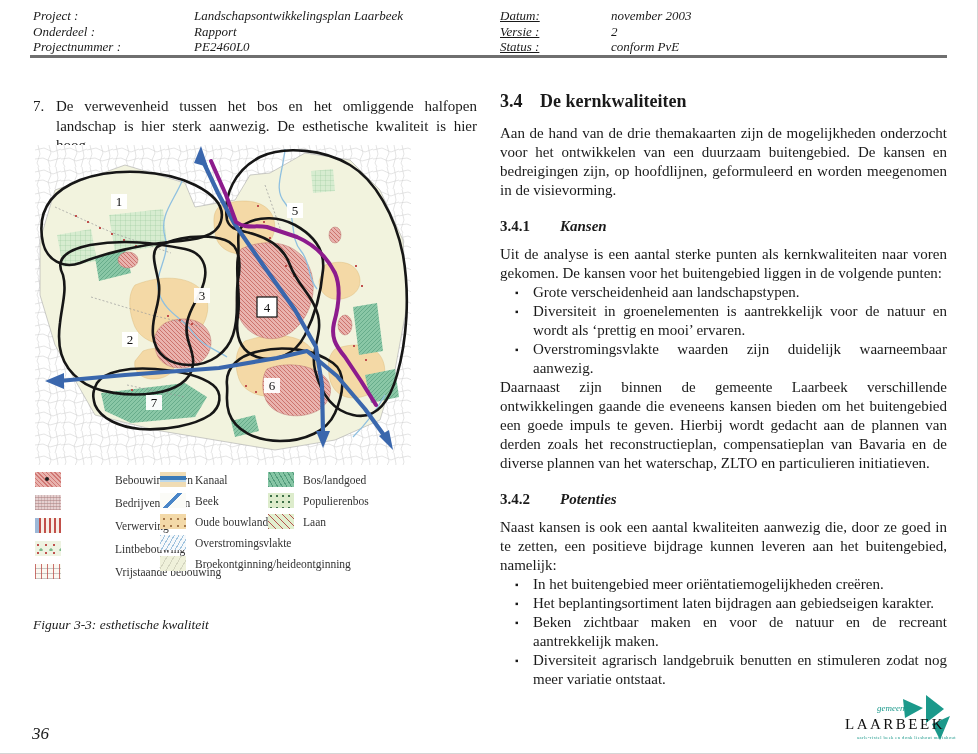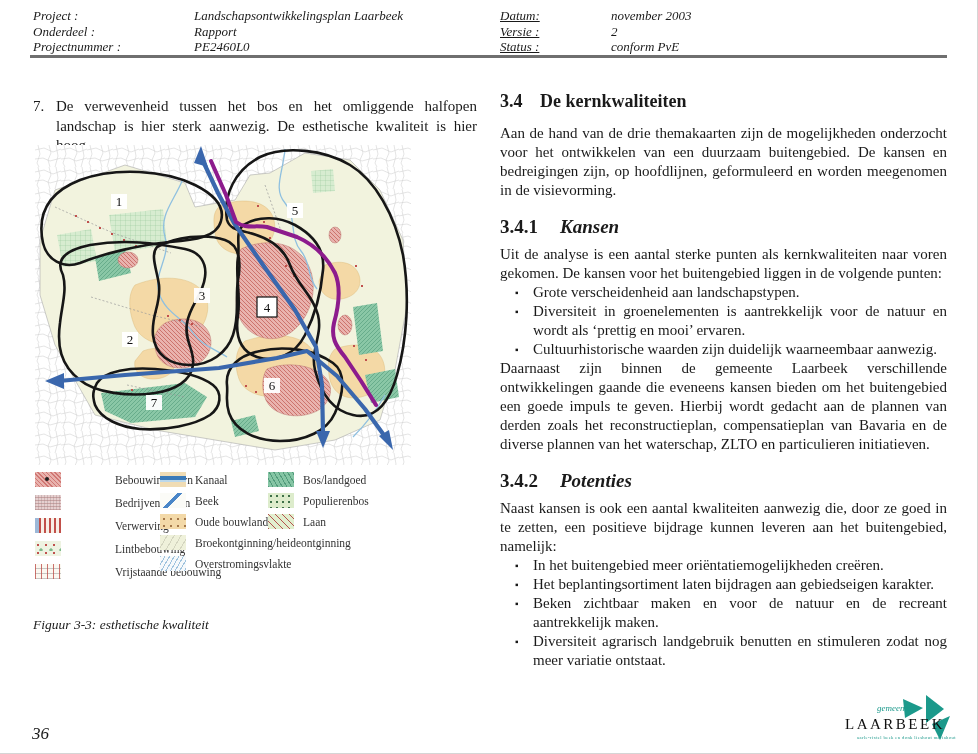--- a/index.html
+++ b/index.html
@@ -49,7 +49,7 @@
   .col-right{position:absolute;left:500px;top:92px;width:447px;font-size:15px;line-height:19px;text-align:justify;}
   .h-sec{font-size:18px;font-weight:bold;margin:0 0 13px;text-align:left;}
   .h-sec .h-num{display:inline-block;width:40px;}
-  .h-sub{font-size:19px;font-weight:bold;margin:17px 0 9px;text-align:left;}
+  .h-sub{font-size:15px;font-weight:bold;margin:17px 0 9px;text-align:left;}
   .h-sub .h-num{display:inline-block;width:60px;}
   .h-sub .h-title{font-style:italic;}
   .para{margin:0 0 16px;}

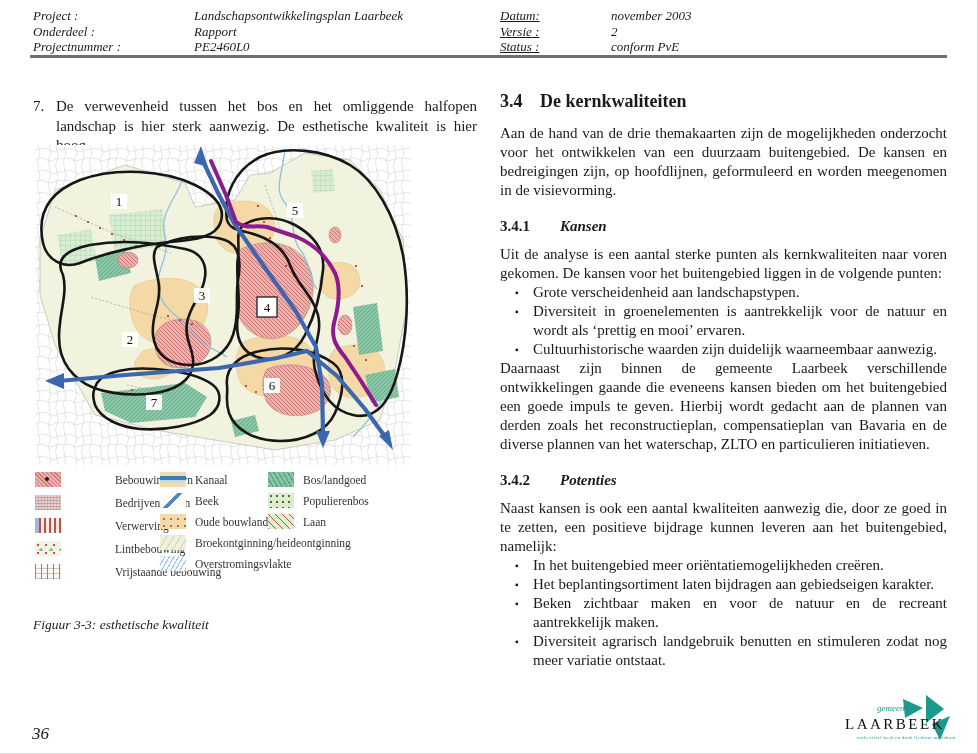--- a/index.html
+++ b/index.html
@@ -331,7 +331,7 @@
     <ul class="bullets">
       <li>Grote verscheidenheid aan landschapstypen.</li>
       <li>Diversiteit in groenelementen is aantrekkelijk voor de natuur en wordt als ‘prettig en mooi’ ervaren.</li>
-      <li>Cultuurhistorische waarden zijn duidelijk waarneembaar aanwezig.</li>
+      <li>Overstromingsvlakte waarden zijn duidelijk waarneembaar aanwezig.</li>
     </ul>
     <p class="para-tight">Daarnaast zijn binnen de gemeente Laarbeek verschillende ontwikkelingen gaande die eveneens kansen bieden om het buitengebied een goede impuls te geven. Hierbij wordt gedacht aan de plannen van derden zoals het reconstructieplan, compensatieplan van Bavaria en de diverse plannen van het waterschap, ZLTO en particulieren initiatieven.</p>
 

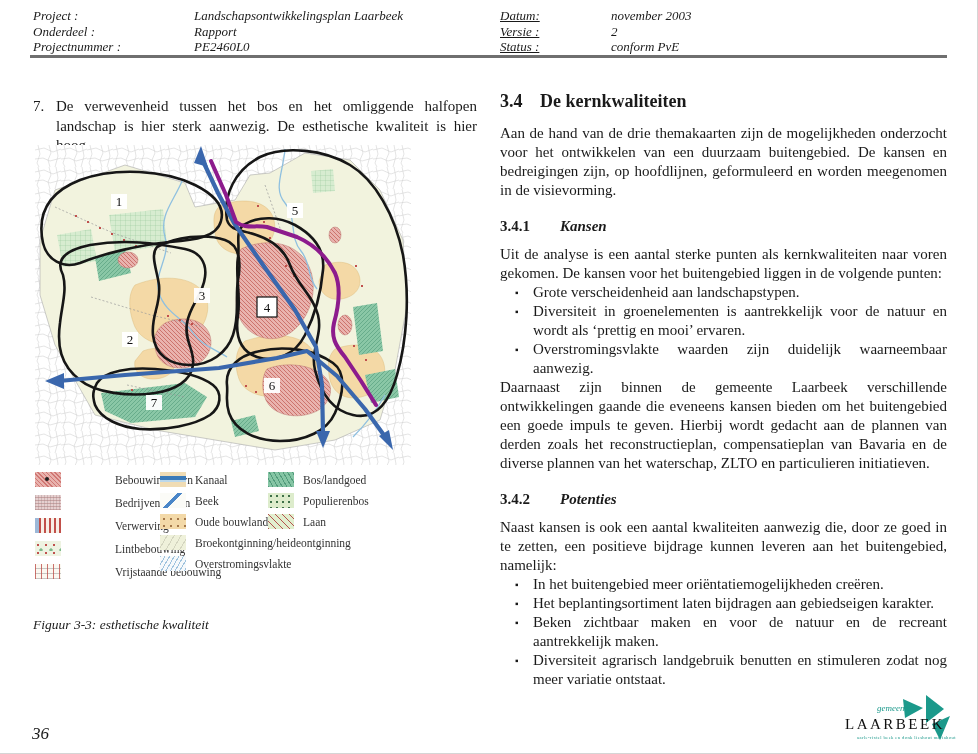--- a/index.html
+++ b/index.html
@@ -291,12 +291,12 @@
             <span class="llabel">Oude bouwlanden</span>
           </div>
         <div class="lrow">
+            <span class="sw sw-overstroming"></span>
+            <span class="llabel">Overstromingsvlakte</span>
+          </div>
+        <div class="lrow">
             <span class="sw sw-broek"></span>
             <span class="llabel">Broekontginning/heideontginning</span>
-          </div>
-        <div class="lrow">
-            <span class="sw sw-overstroming"></span>
-            <span class="llabel">Overstromingsvlakte</span>
           </div>
       </div>
       <div class="lcol lcol3">

